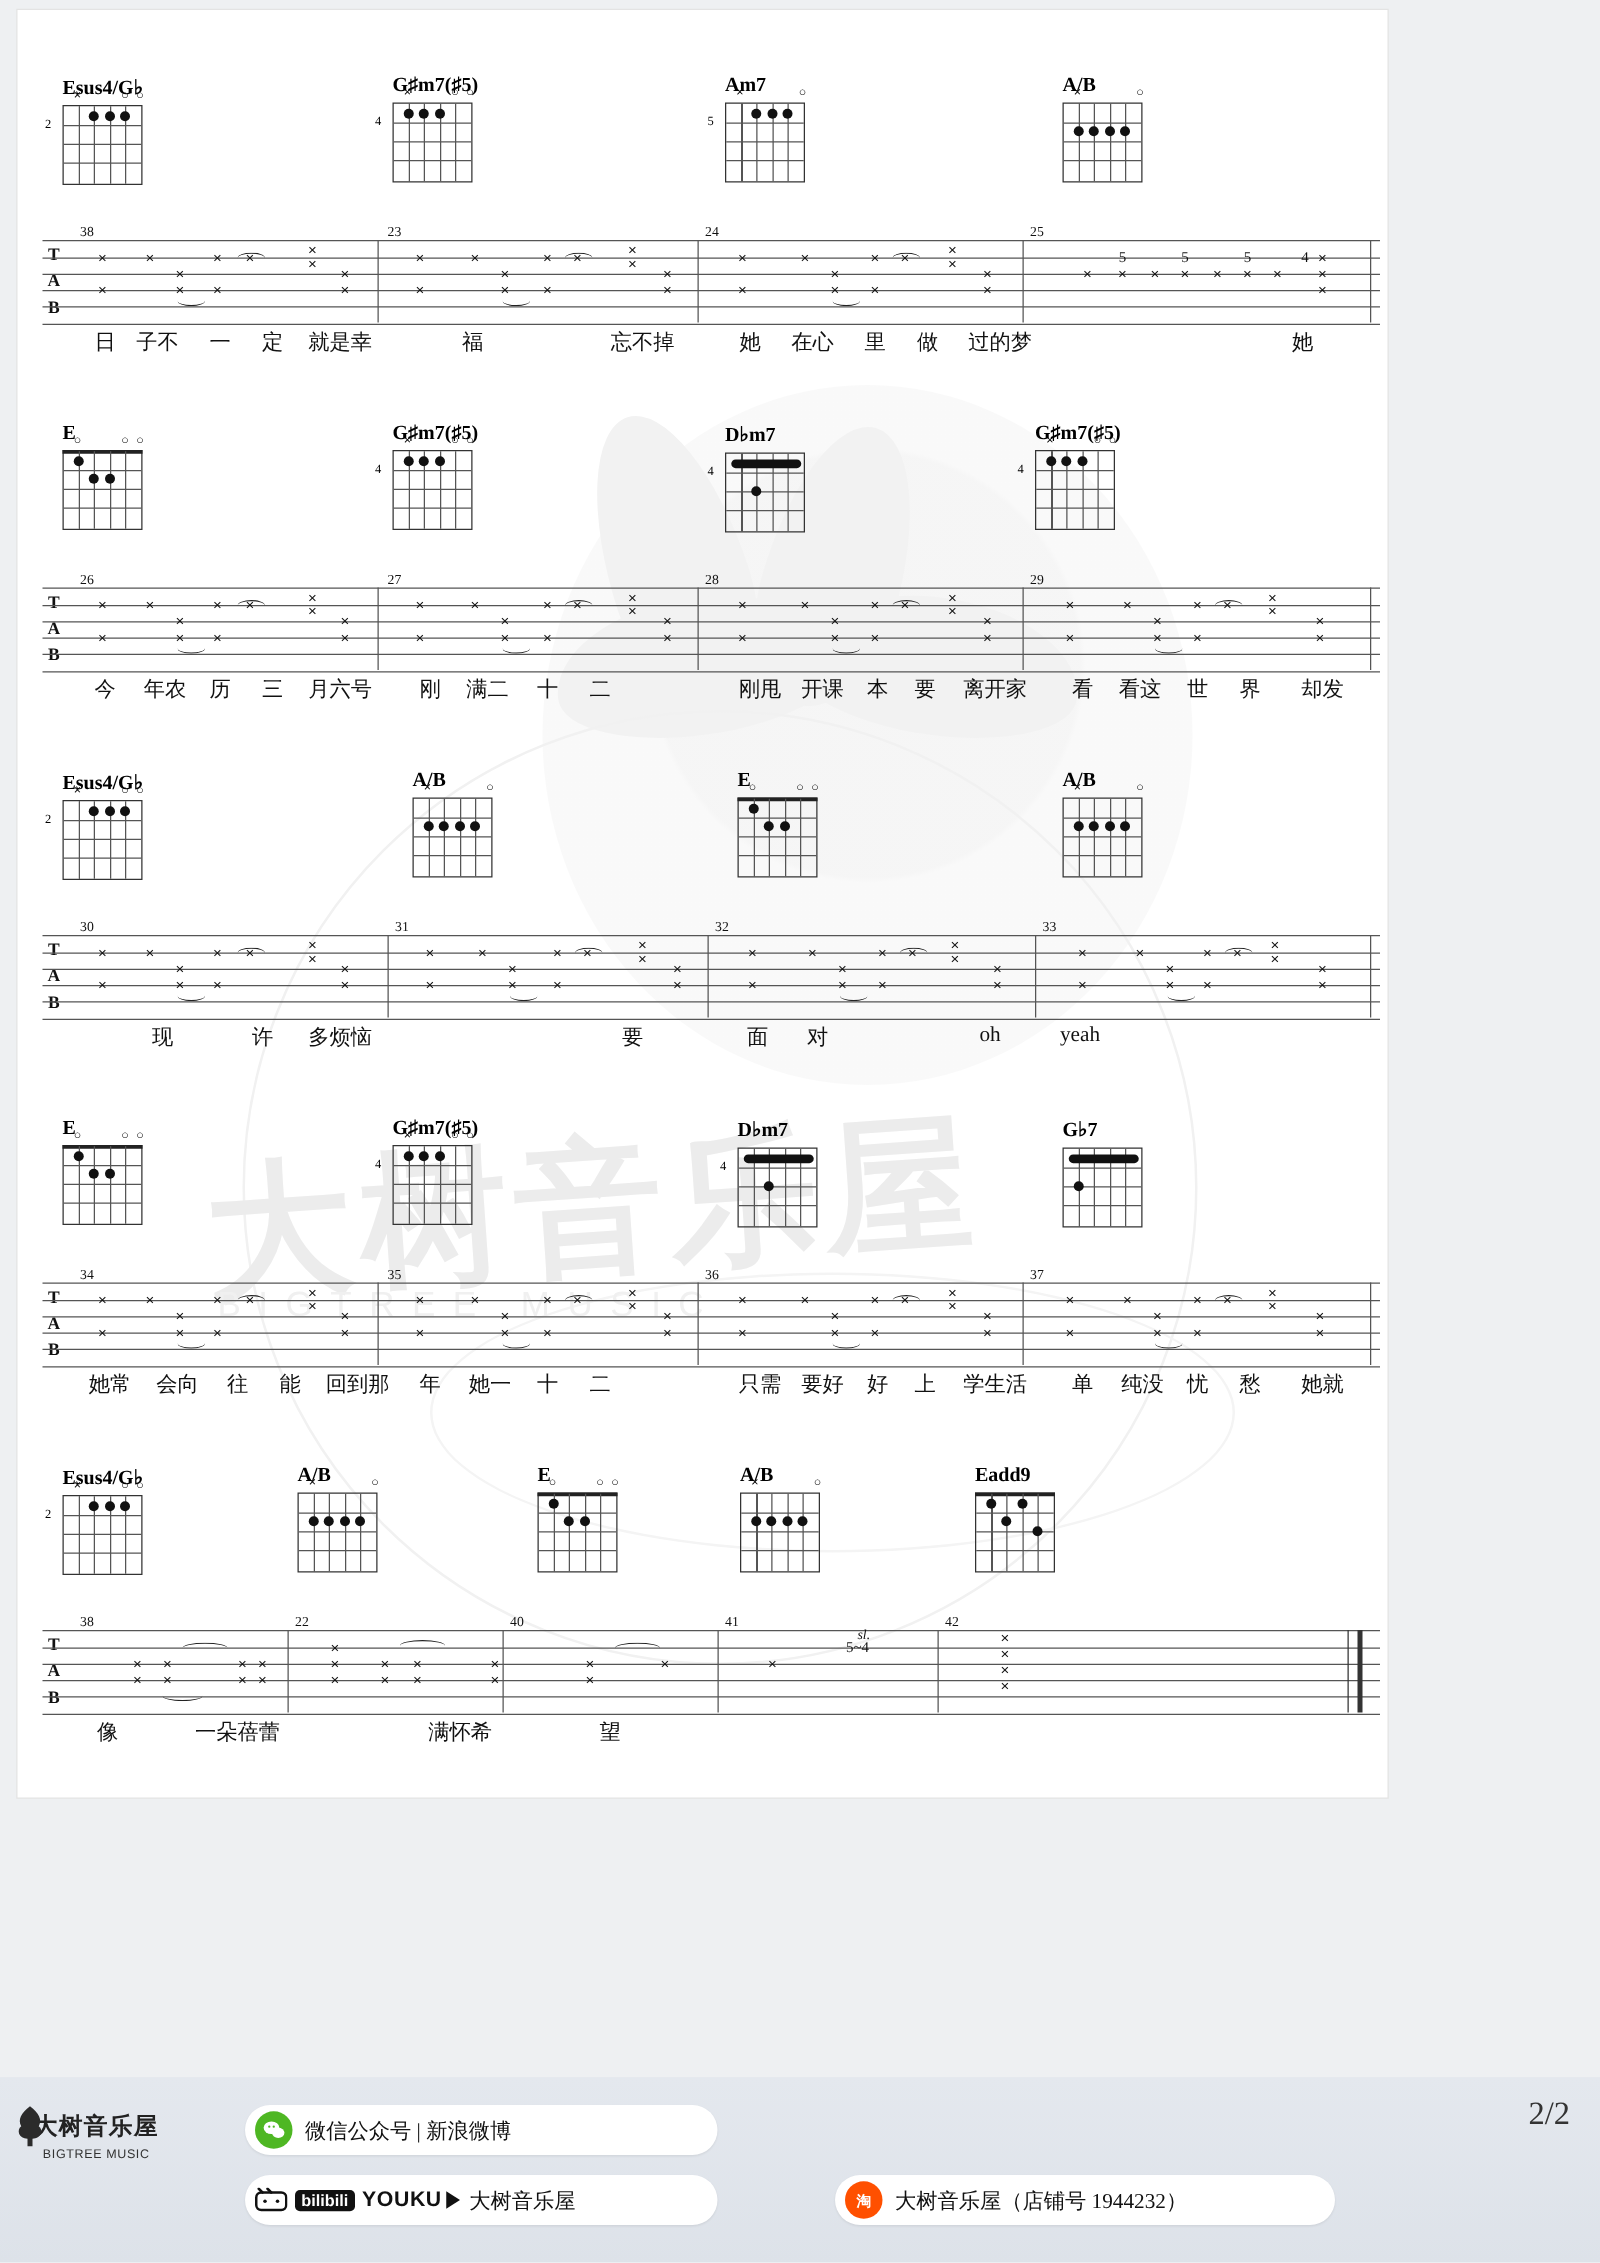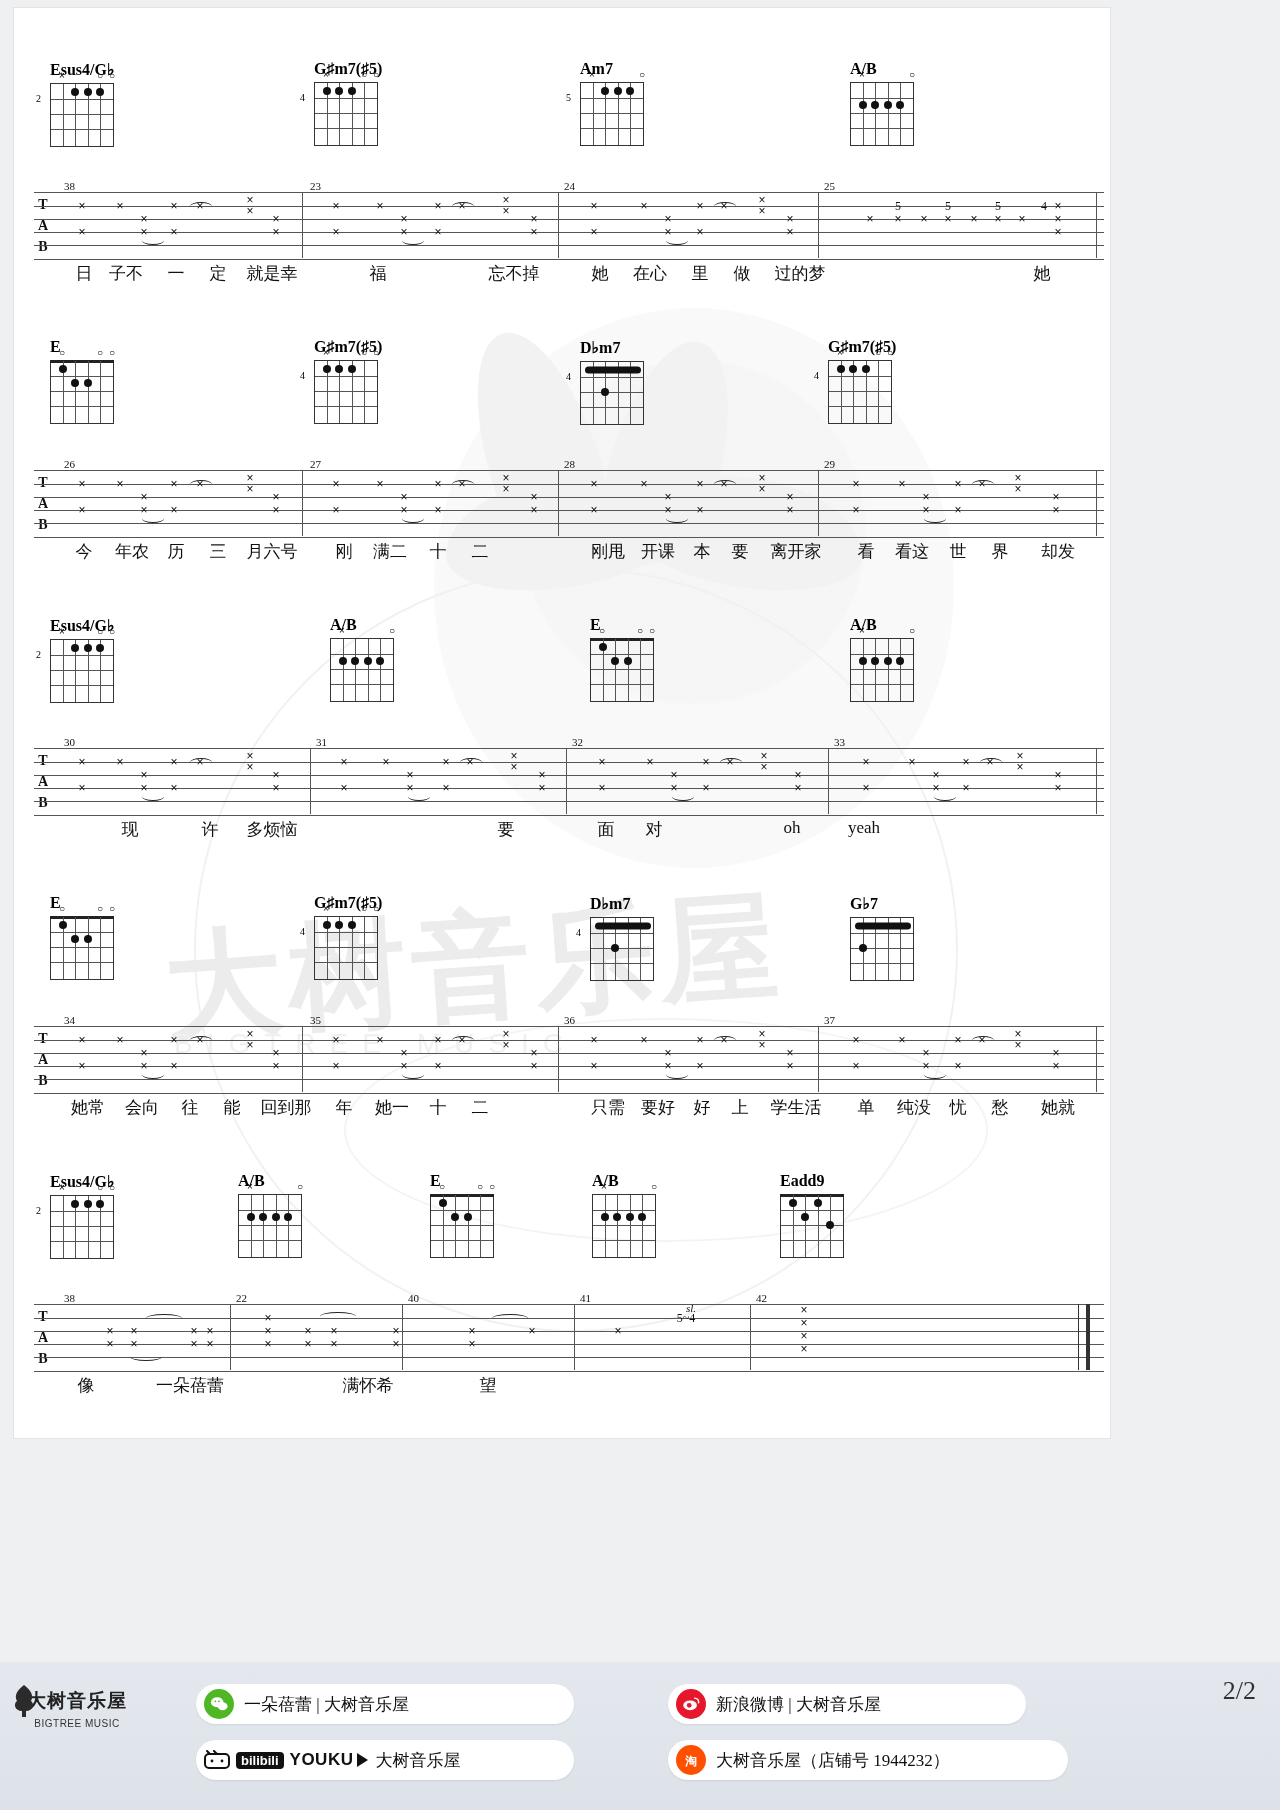--- a/index.html
+++ b/index.html
@@ -1165,7 +1165,7 @@
           <circle cx="10" cy="7" r="1" fill="#4eb723"></circle>
         </svg>
     </div>
-    <div class="txt">一朵蓓蕾 | 大树音乐屋</div>
+    <div class="txt">微信公众号 | 新浪微博</div>
   </div>
 
   <div class="pill" style="left:668px;top:22px;width:330px;">

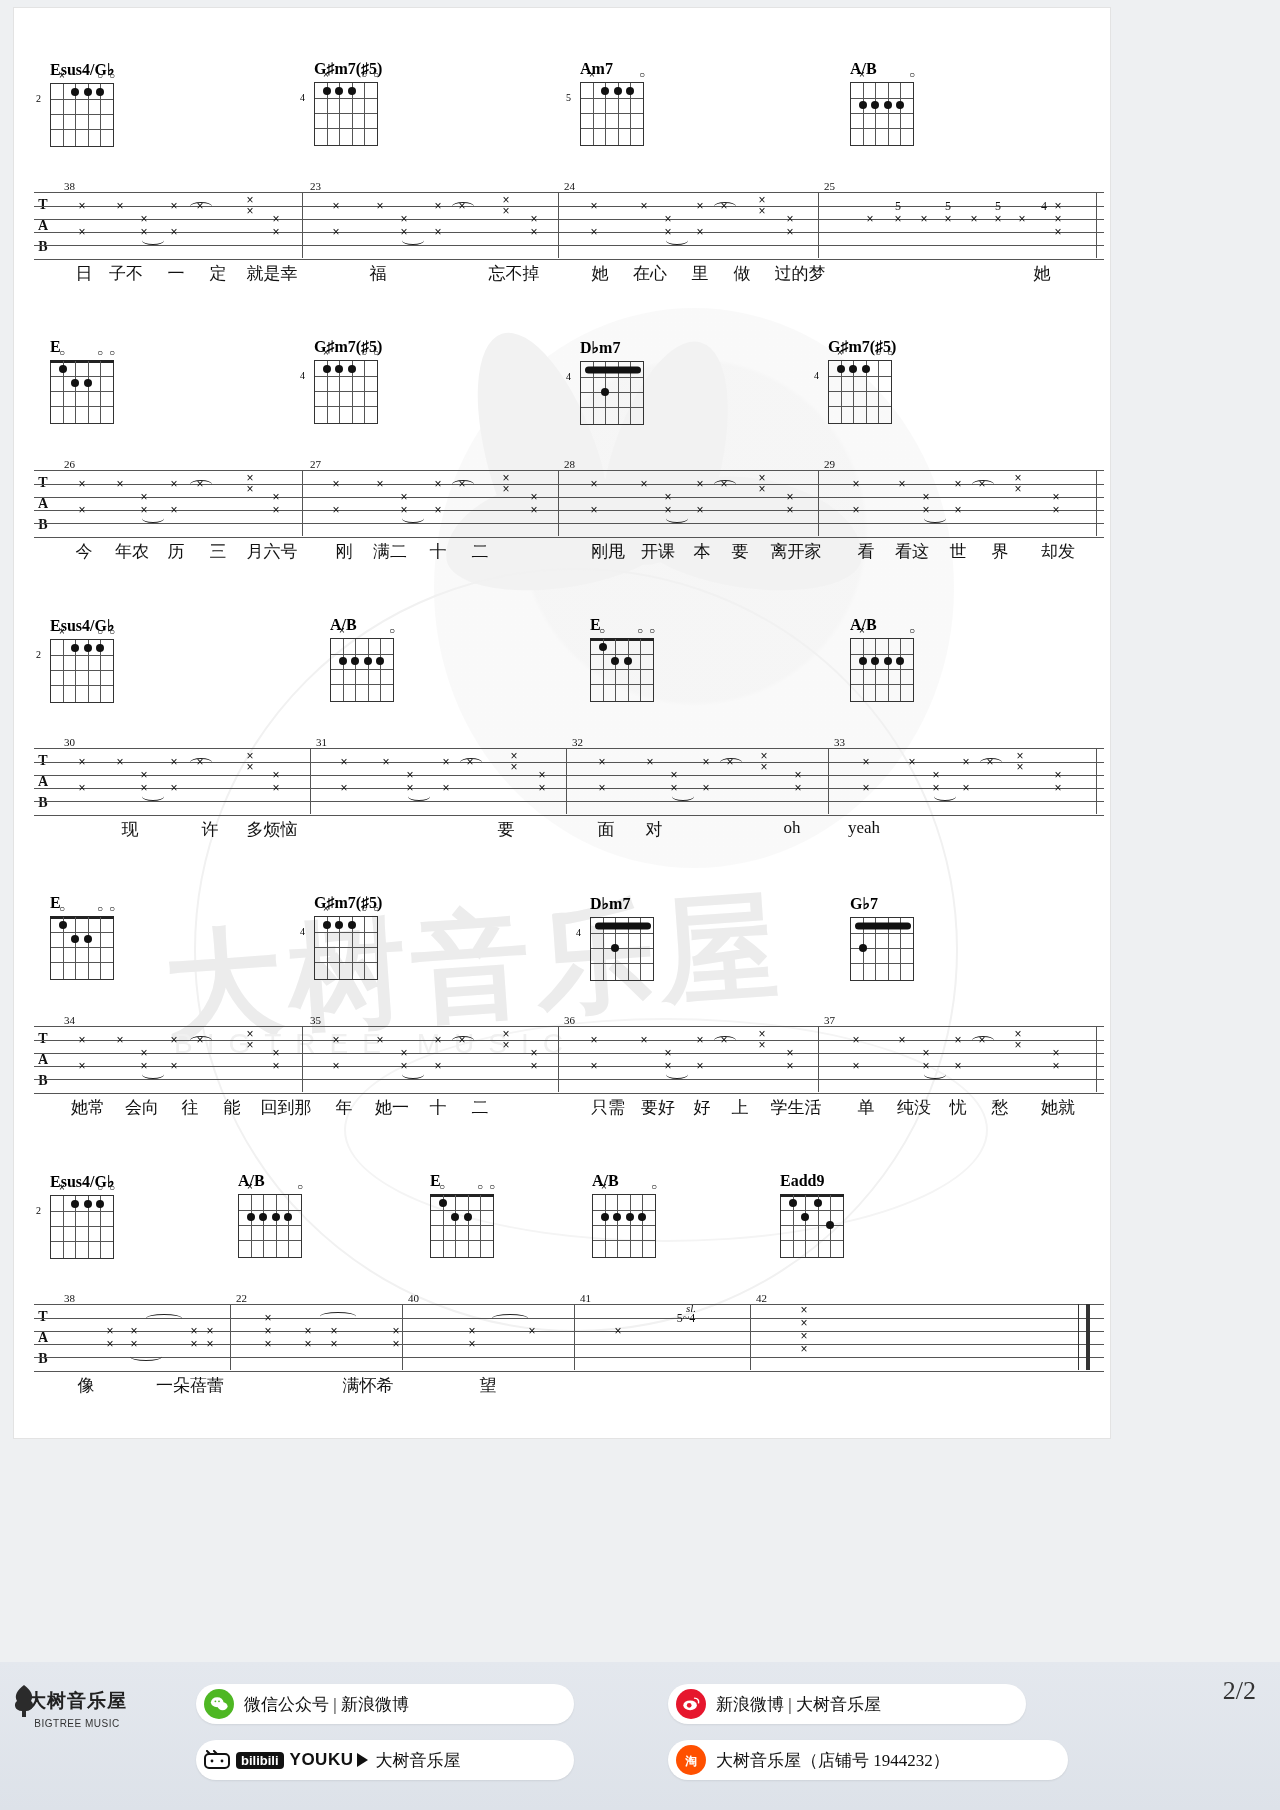--- a/index.html
+++ b/index.html
@@ -1168,16 +1168,6 @@
     <div class="txt">微信公众号 | 新浪微博</div>
   </div>
 
-  <div class="pill" style="left:668px;top:22px;width:330px;">
-    <div class="ic" style="background:#e6162d;">
-      <svg width="18" height="18" viewBox="0 0 20 20">
-          <ellipse cx="9" cy="11.5" rx="7.5" ry="5.5" fill="#fff"></ellipse>
-          <circle cx="8" cy="11.5" r="2.6" fill="#e6162d"></circle>
-          <path d="M14 3.5c3 0 5 2.2 4.4 5.2" stroke="#fff" stroke-width="1.6" fill="none" stroke-linecap="round"></path>
-        </svg>
-    </div>
-    <div class="txt">新浪微博 | 大树音乐屋</div>
-  </div>
 
   <div class="pill" style="left:196px;top:78px;width:350px;">
     <span class="bili">

